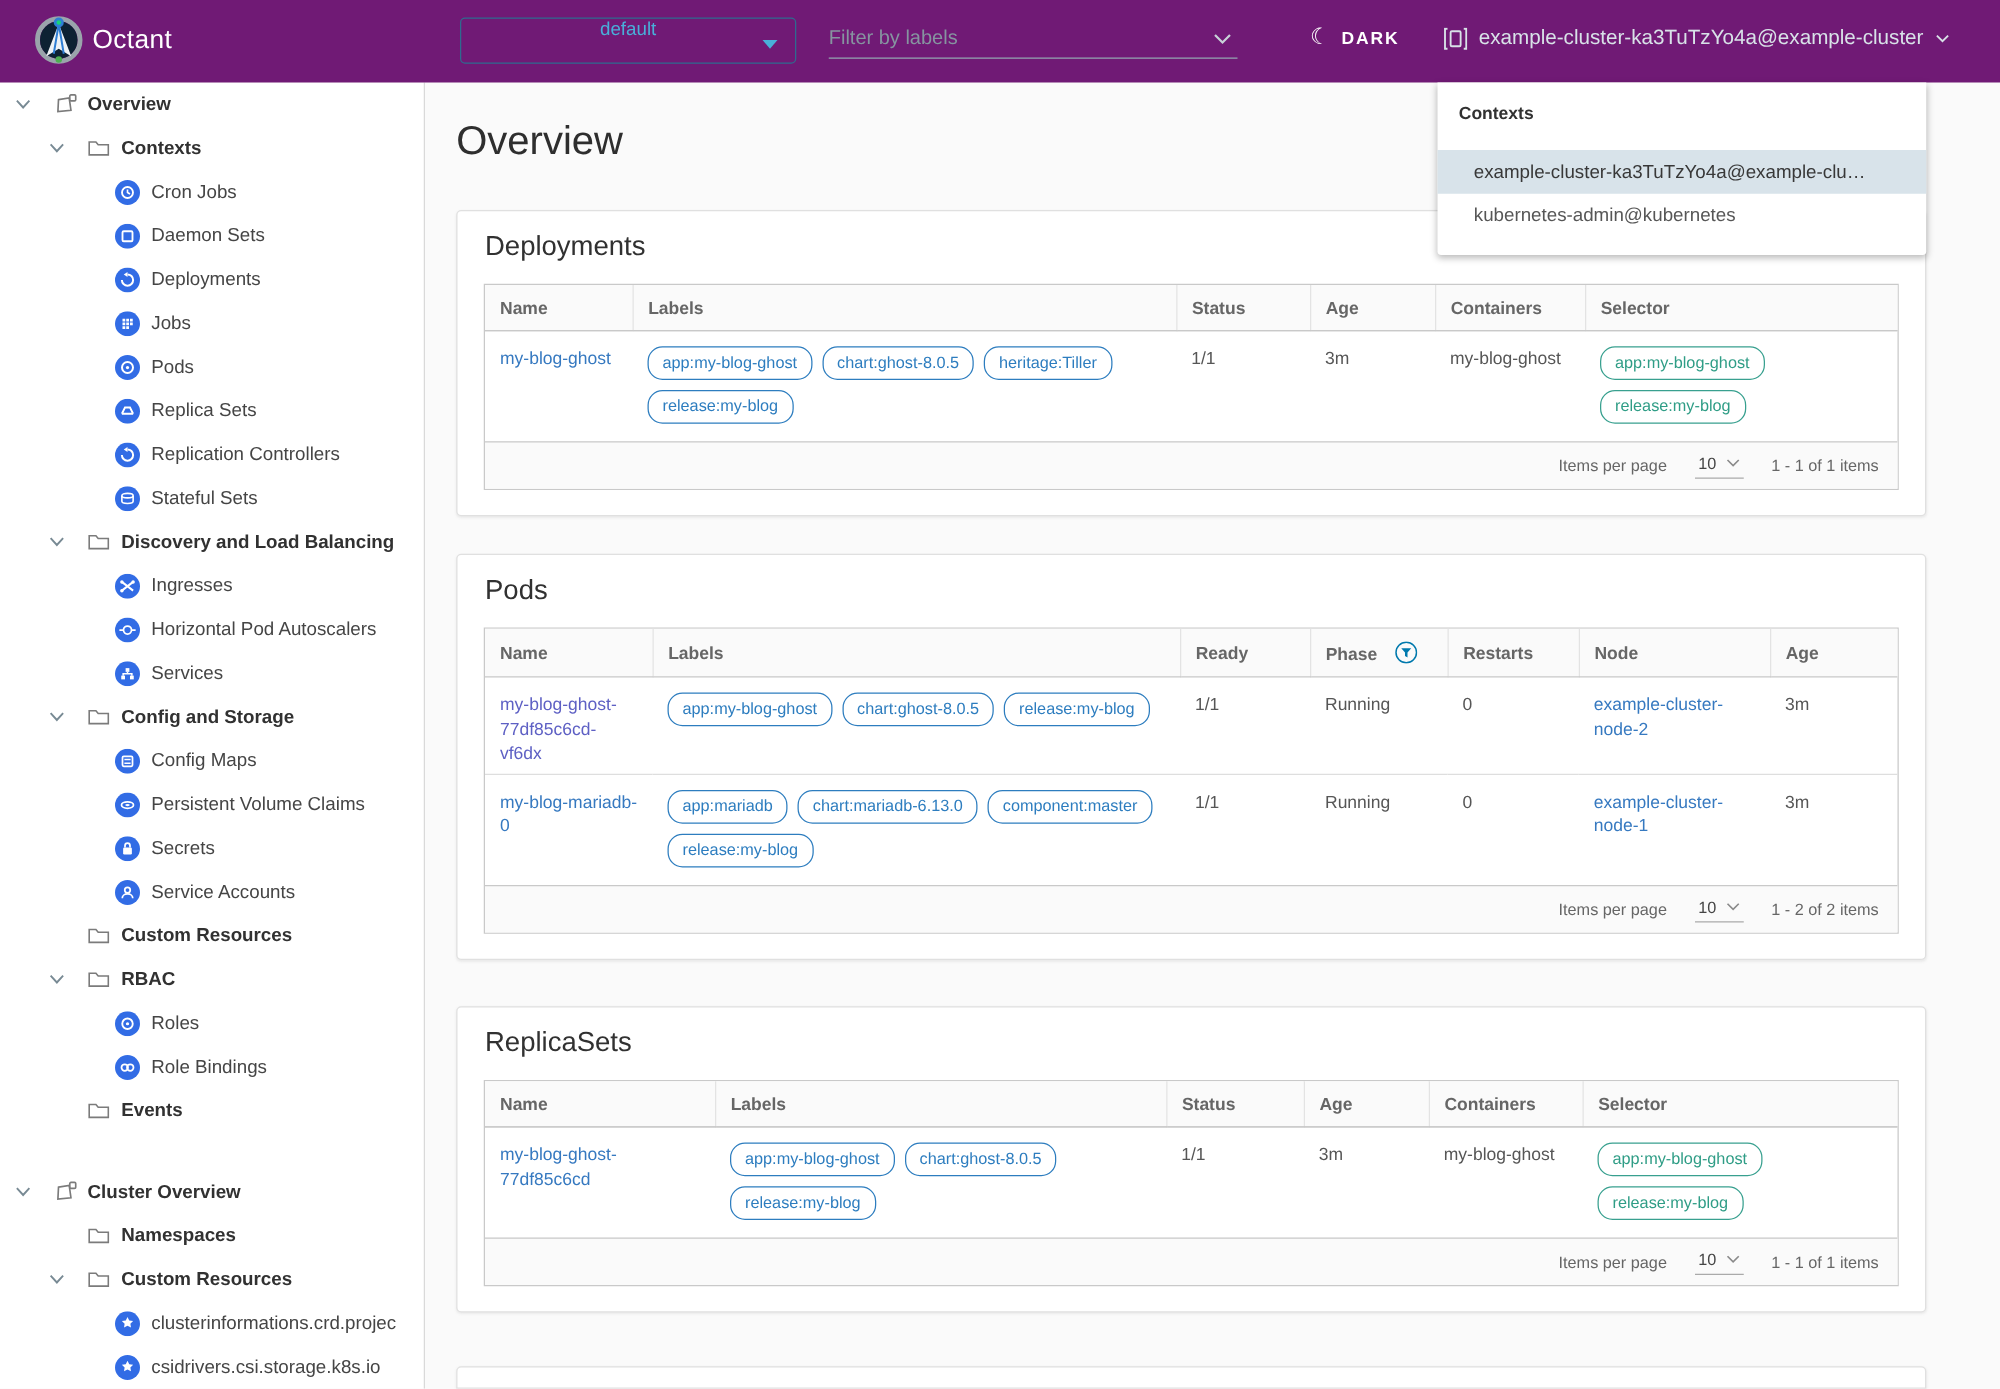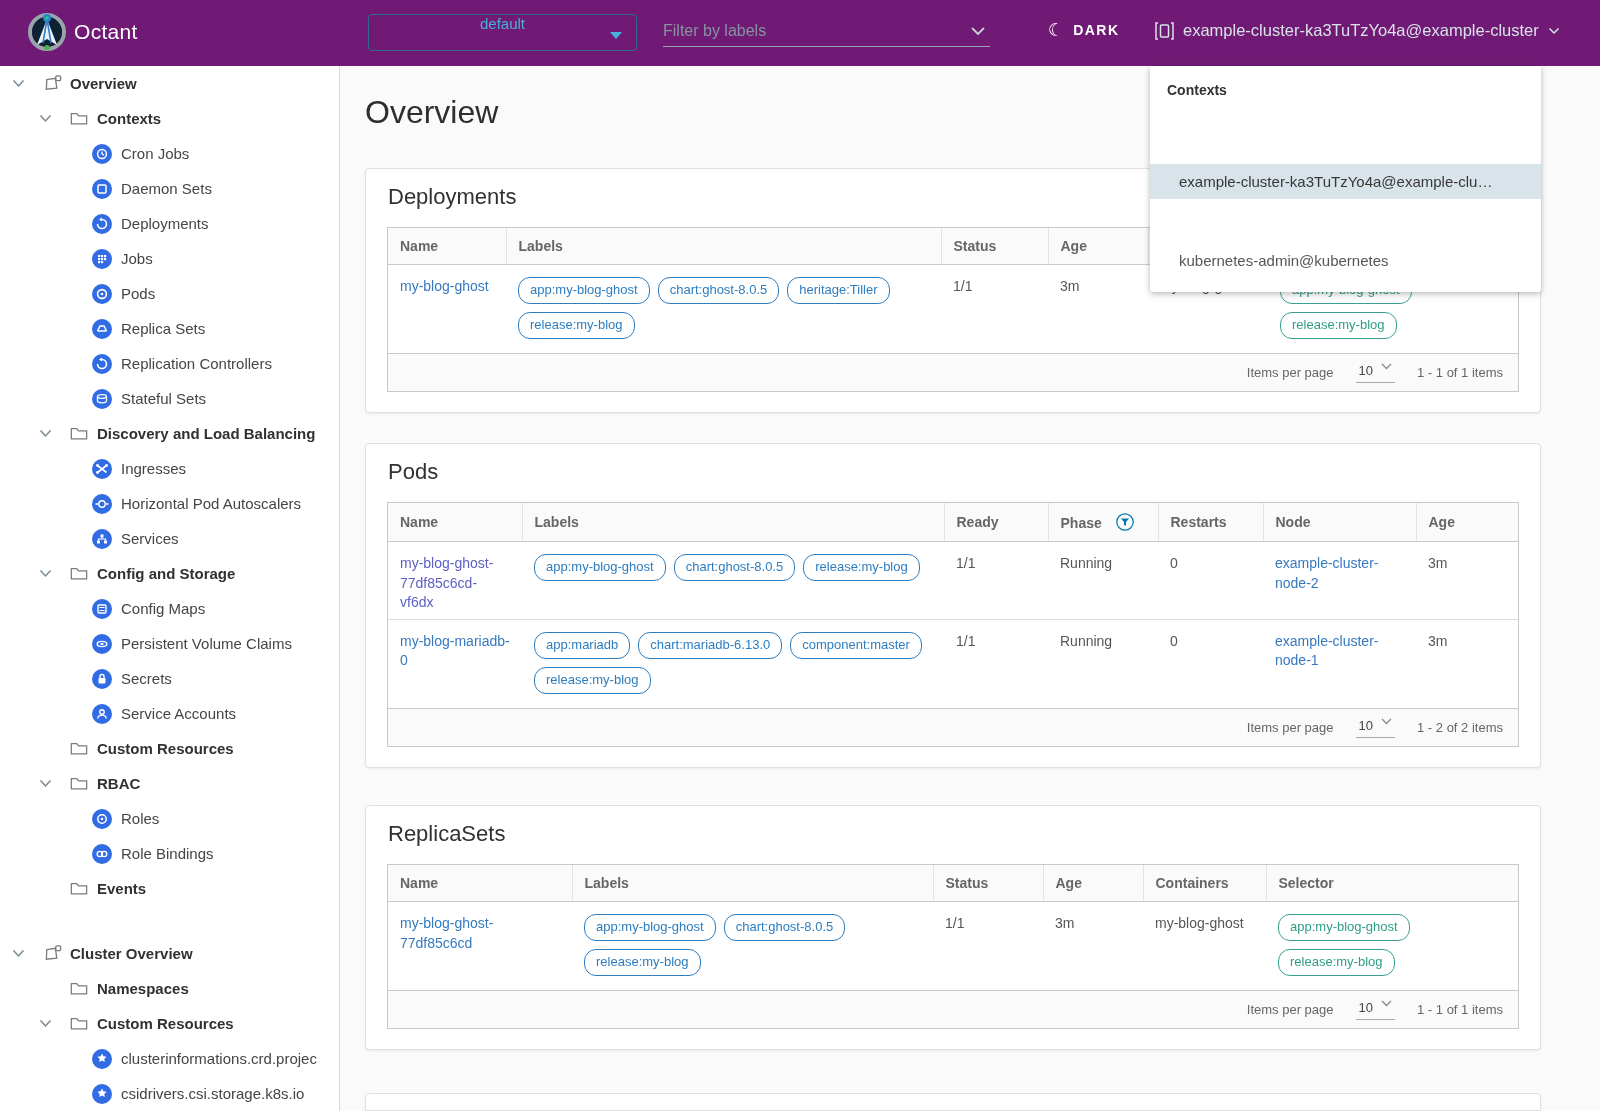--- a/index.html
+++ b/index.html
@@ -27,7 +27,7 @@
   .contexts-dropdown{position:absolute;left:1150px;top:66px;width:391px;background:#fff;z-index:30;
     box-shadow:0 2px 6px rgba(0,0,0,.28);border-radius:0 0 3px 3px;padding:6px 0 14px;box-sizing:border-box;}
   .cd-title{padding:10px 17px 22px;font-size:14px;font-weight:700;color:#313131;}
-  .cd-item{padding:9px 16px 9px 29px;font-size:15px;color:#565656;white-space:nowrap;overflow:hidden;cursor:pointer;margin-top:44px;}
+  .cd-item{padding:9px 16px 9px 29px;font-size:15px;color:#565656;white-space:nowrap;overflow:hidden;cursor:pointer;}
   .cd-item.selected{background:#d8e3ea;color:#383838;}
   
   .sidebar{position:absolute;top:66px;left:0;width:340px;height:1045px;background:#fff;border-right:1px solid #d9d9d9;

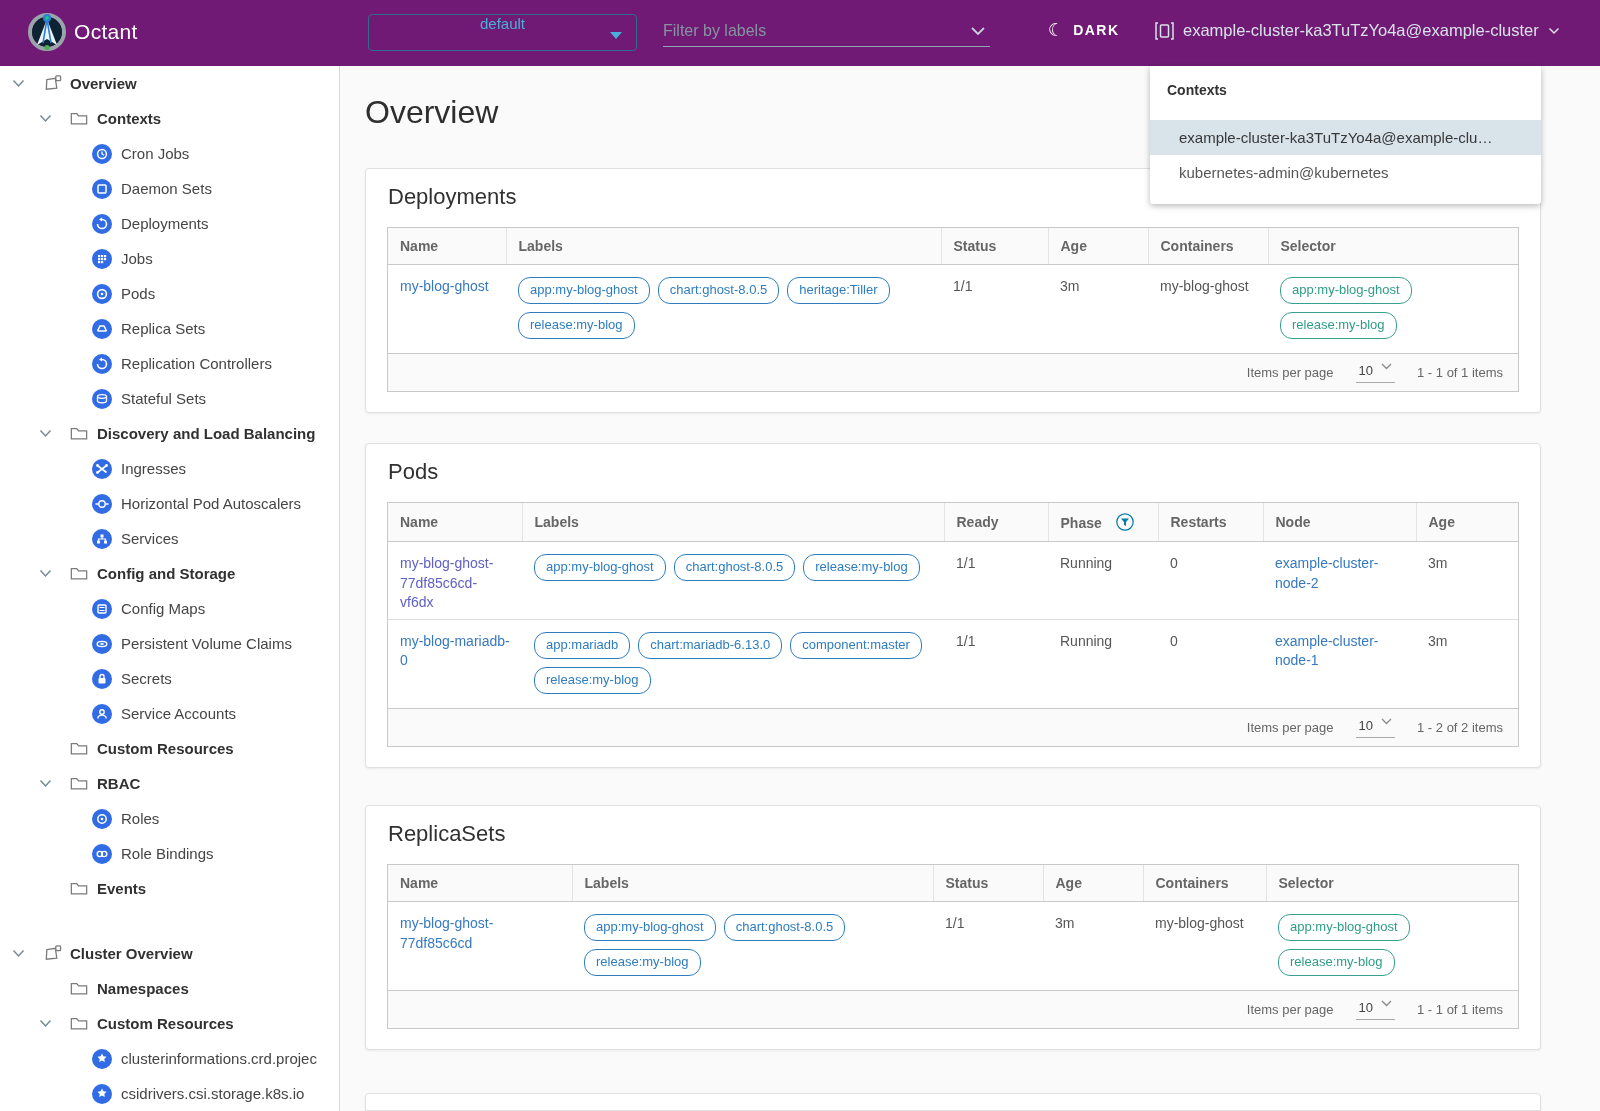--- a/index.html
+++ b/index.html
@@ -68,7 +68,7 @@
   .filter-icon{display:flex;cursor:pointer;}
   .dg-foot{background:#fafafa;border-top:1px solid #c9c9c9;height:37px;display:flex;align-items:center;
     justify-content:flex-end;gap:22px;padding-right:15px;color:#666;font-size:13px;}
-  .page-size{display:flex;gap:8px;border-bottom:1px solid #aaa;padding:0 3px 4px;color:#454545;cursor:pointer;}
+  .page-size{display:flex;align-items:center;gap:8px;border-bottom:1px solid #aaa;padding:0 3px 4px;color:#454545;cursor:pointer;}
 </style>
 </head>
 <body>

